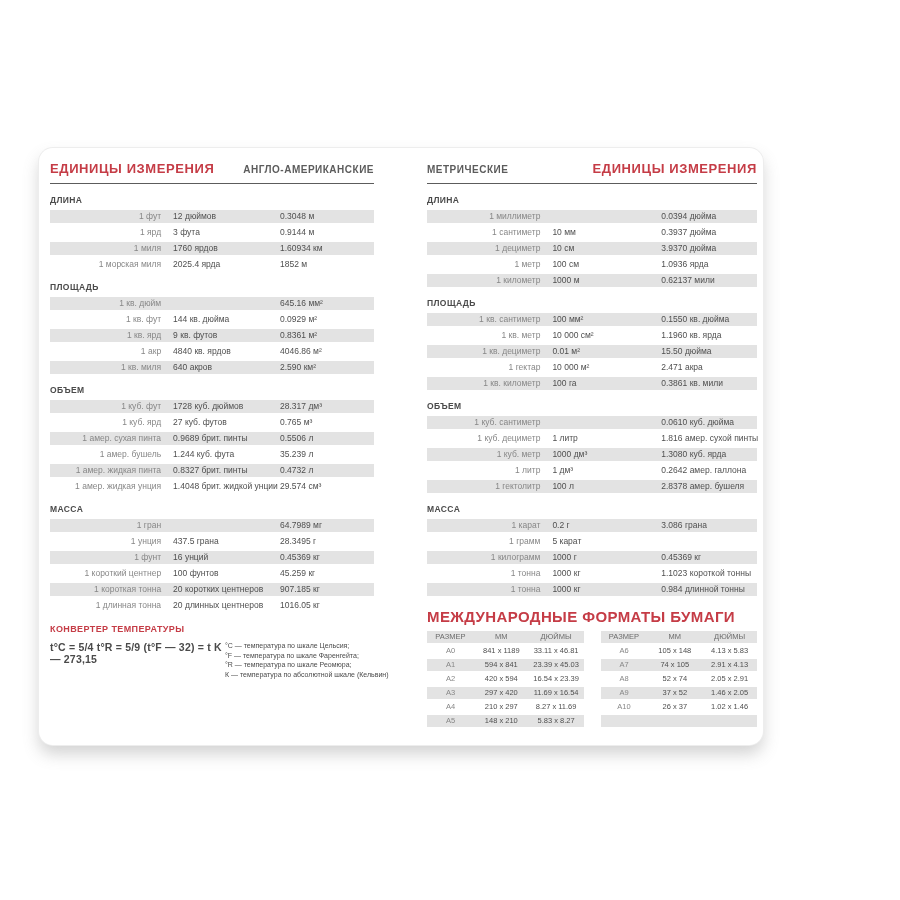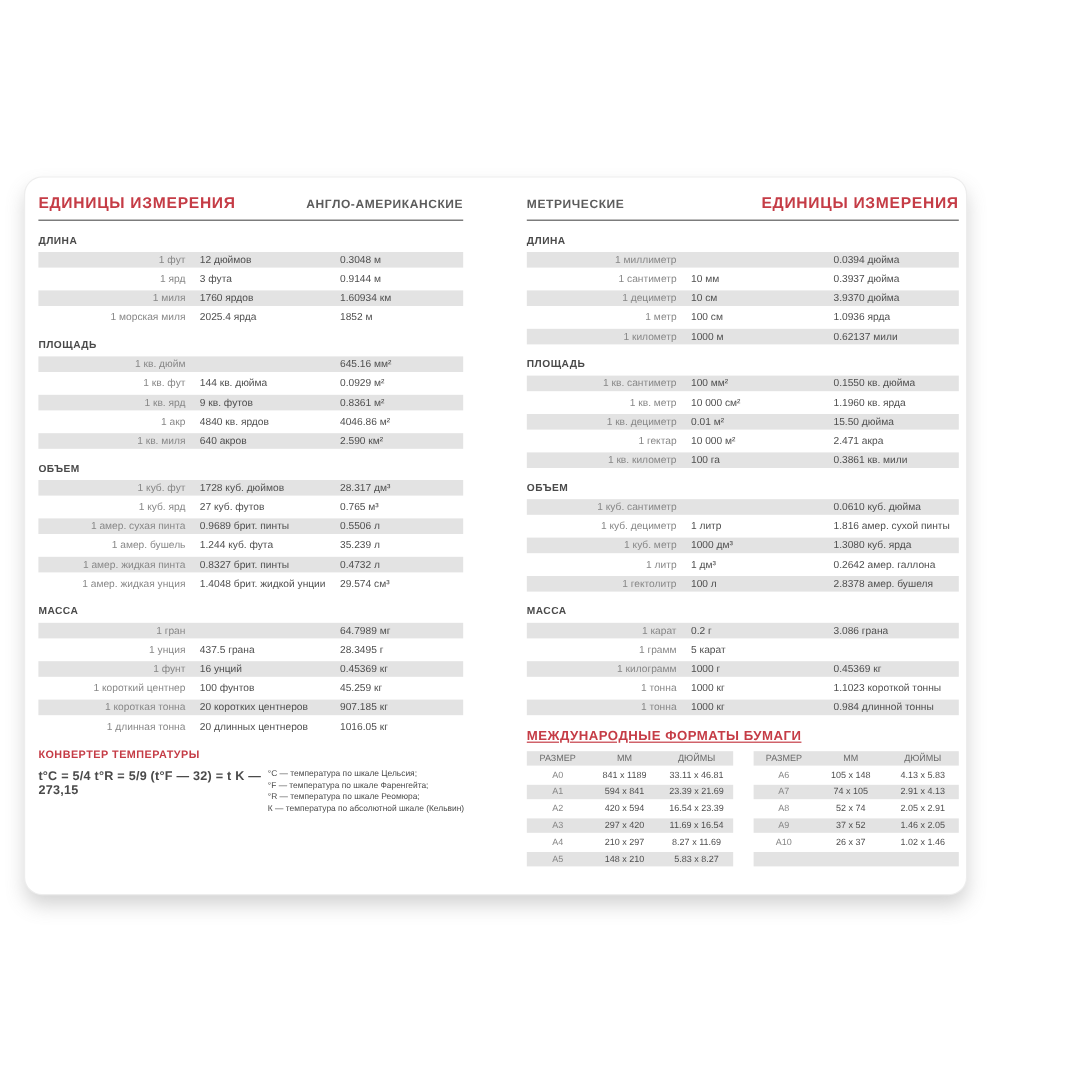--- a/index.html
+++ b/index.html
@@ -17,7 +17,7 @@
   }
   .stage{position:relative;width:900px;height:900px;background:#ffffff;overflow:hidden;}
   .spread{
-    position:absolute;left:21px;top:148px;width:784px;height:597px;
+    position:absolute;left:39px;top:148px;width:724px;height:597px;
     background:#ffffff;border-radius:14px;display:flex;box-sizing:border-box;
     box-shadow:0 0 0 1px #ededed, 0 9px 16px rgba(110,110,110,0.30);
   }

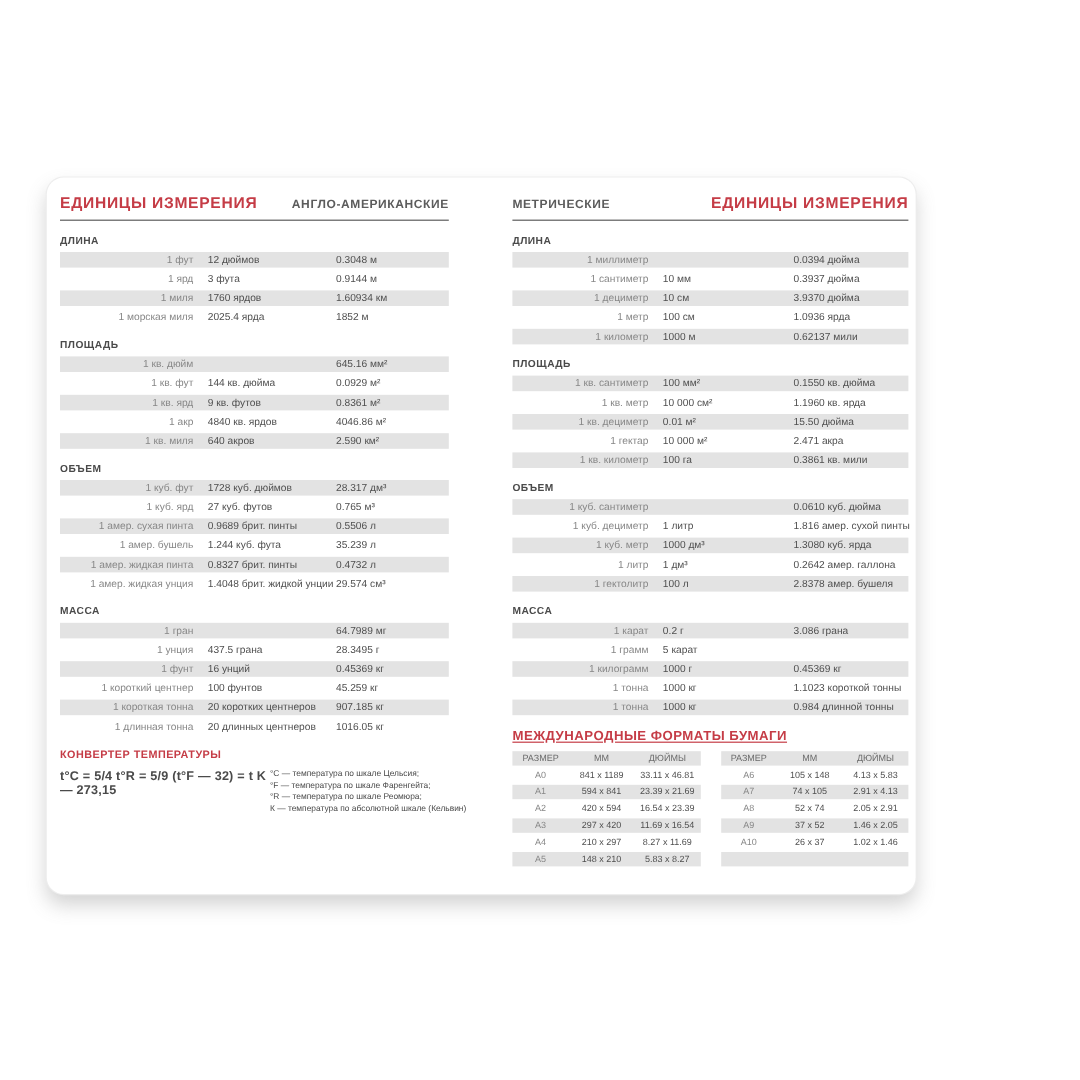--- a/index.html
+++ b/index.html
@@ -47,7 +47,7 @@
   .temp-note{white-space:nowrap;}
 
   .paper{margin-top:12px;}
-  .paper-title{font-size:11px;font-weight:bold;color:var(--red);letter-spacing:0.4px;margin:0 0 6px 0;text-decoration:underline;}
+  .paper-title{font-size:15px;font-weight:bold;color:var(--red);letter-spacing:0.4px;margin:0 0 6px 0;}
   .paper-tables{display:flex;gap:17px;}
   .ptable{flex:1;}
   .prow{display:flex;height:12px;line-height:12px;margin-bottom:2px;font-size:7.5px;}

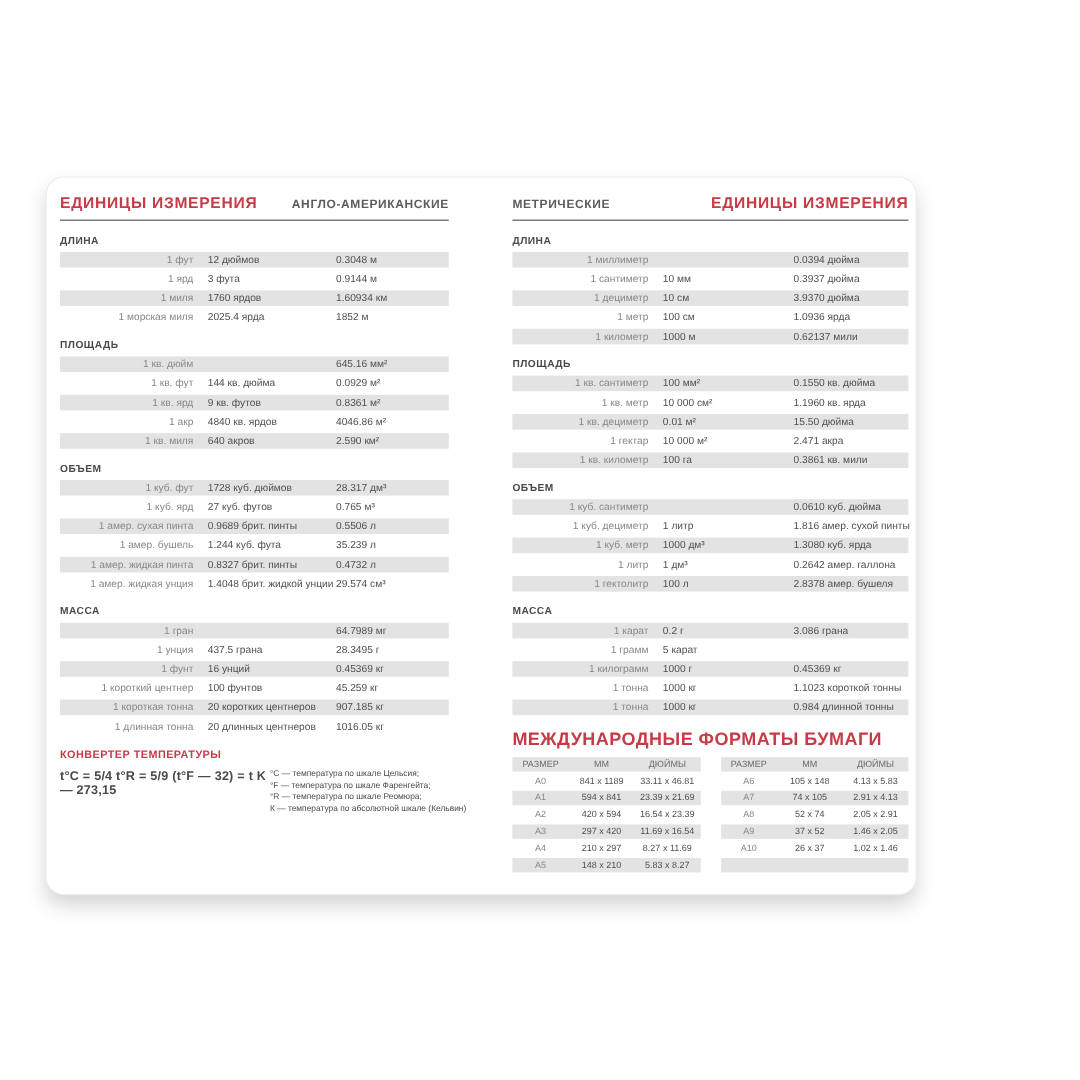--- a/index.html
+++ b/index.html
@@ -362,7 +362,7 @@
                 <div class="prow">
                   <span class="pcell p-size">A1</span>
                   <span class="pcell p-mm">594 x 841</span>
-                  <span class="pcell p-in">23.39 x 21.69</span>
+                  <span class="pcell p-in">23.39 x 45.03</span>
                 </div>
                 <div class="prow">
                   <span class="pcell p-size">A2</span>

